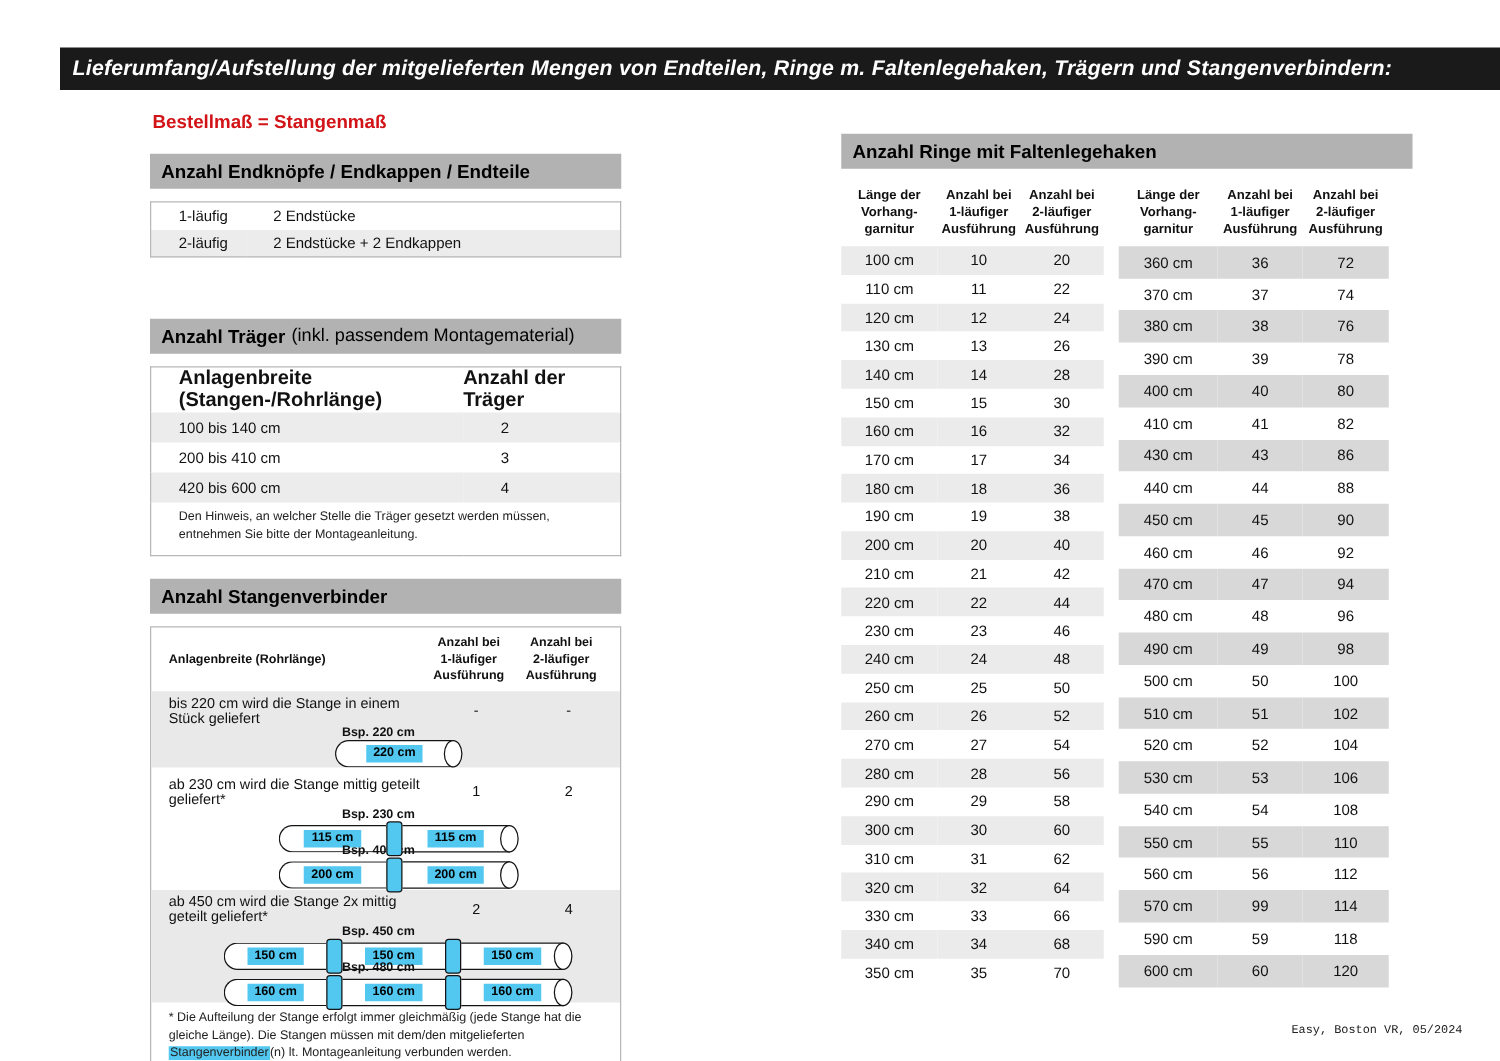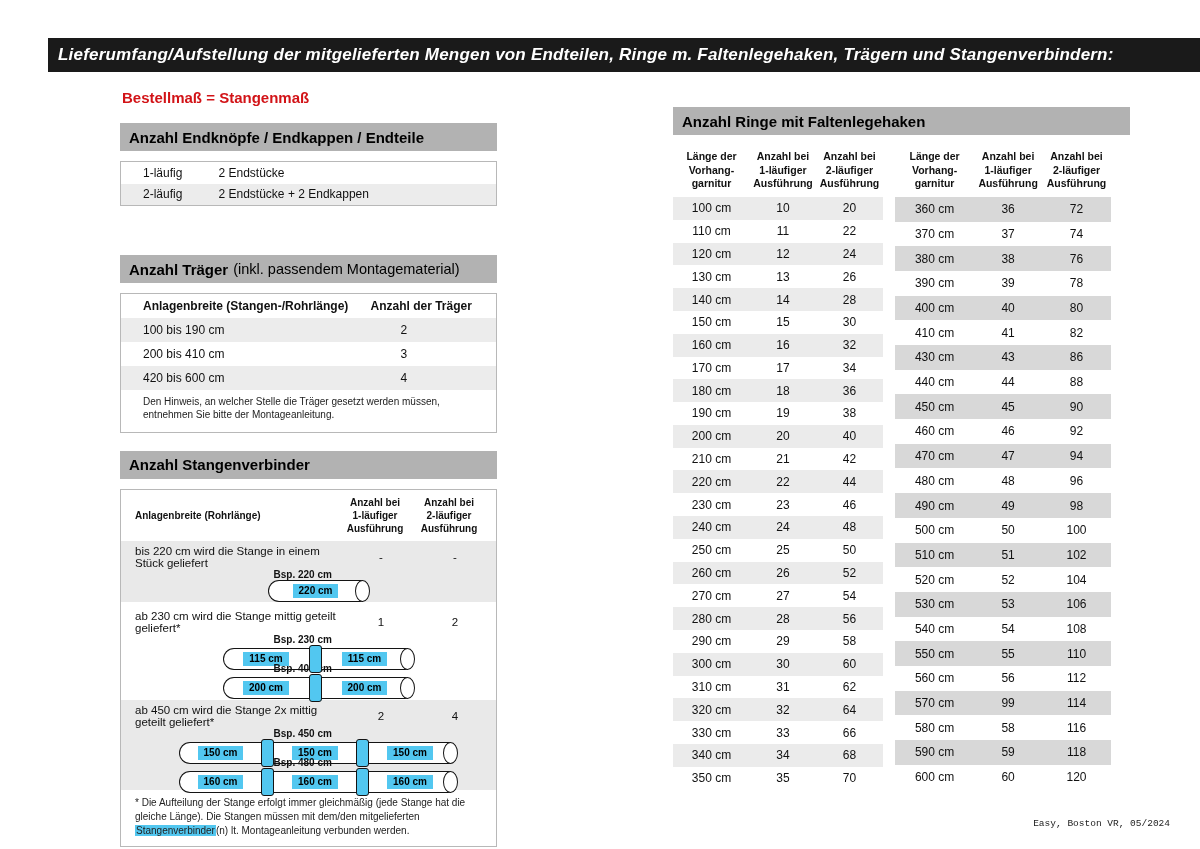--- a/index.html
+++ b/index.html
@@ -35,7 +35,7 @@
   
   .bar-traeger { margin-top:49px; }
   .traeger-table { margin-top:10px; }
-  .traeger-table th { font-size:12px; font-weight:bold; text-align:left; height:24px; vertical-align:middle; }
+  .traeger-table th { font-size:16px; font-weight:bold; text-align:left; height:24px; vertical-align:middle; }
   .traeger-table th:first-child { padding-left:22px; }
   .traeger-table td { font-size:12px; height:24px; }
   .traeger-table td:first-child { padding-left:22px; }

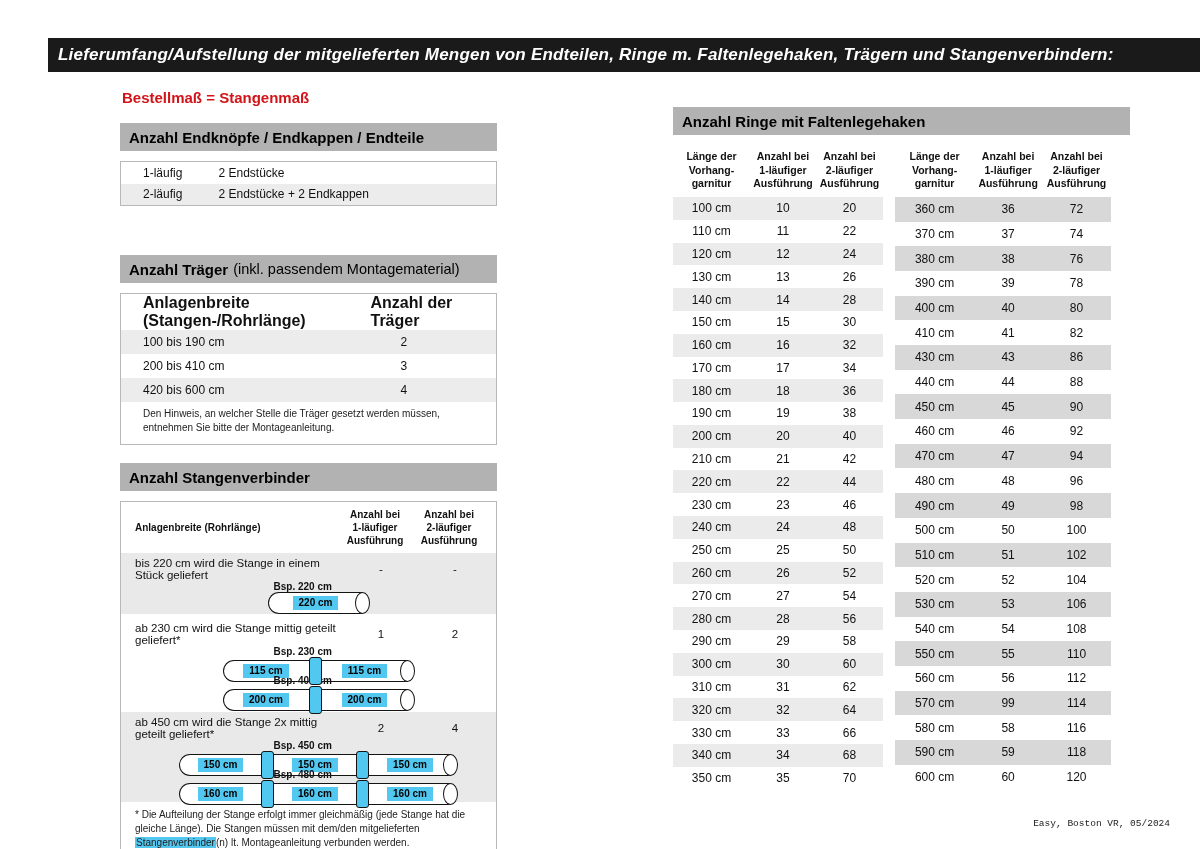--- a/index.html
+++ b/index.html
@@ -135,7 +135,7 @@
       </thead>
       <tbody>
           <tr>
-            <td>100 bis 190 cm</td>
+            <td>100 bis 140 cm</td>
             <td>2</td>
           </tr>
           <tr>

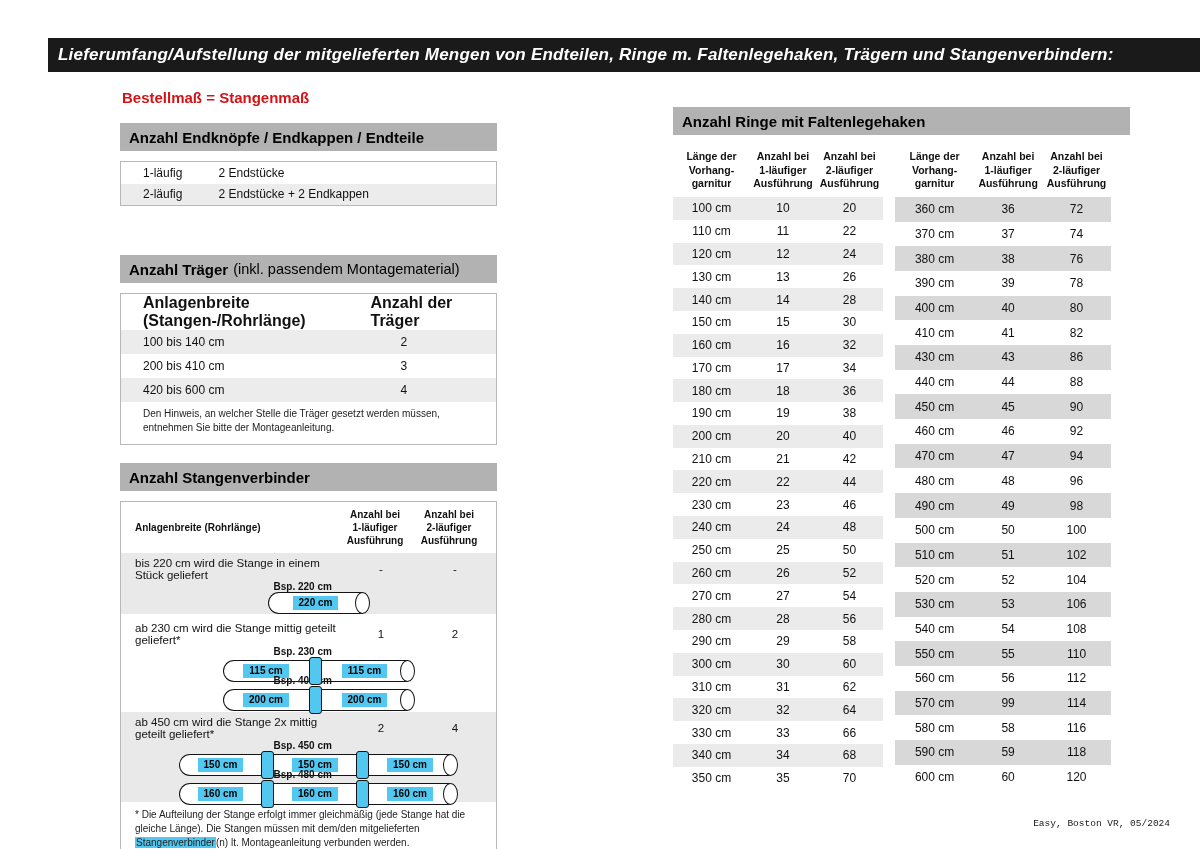--- a/index.html
+++ b/index.html
@@ -551,11 +551,6 @@
               <td>114</td>
             </tr>
             <tr>
-              <td>580 cm</td>
-              <td>58</td>
-              <td>116</td>
-            </tr>
-            <tr>
               <td>590 cm</td>
               <td>59</td>
               <td>118</td>

